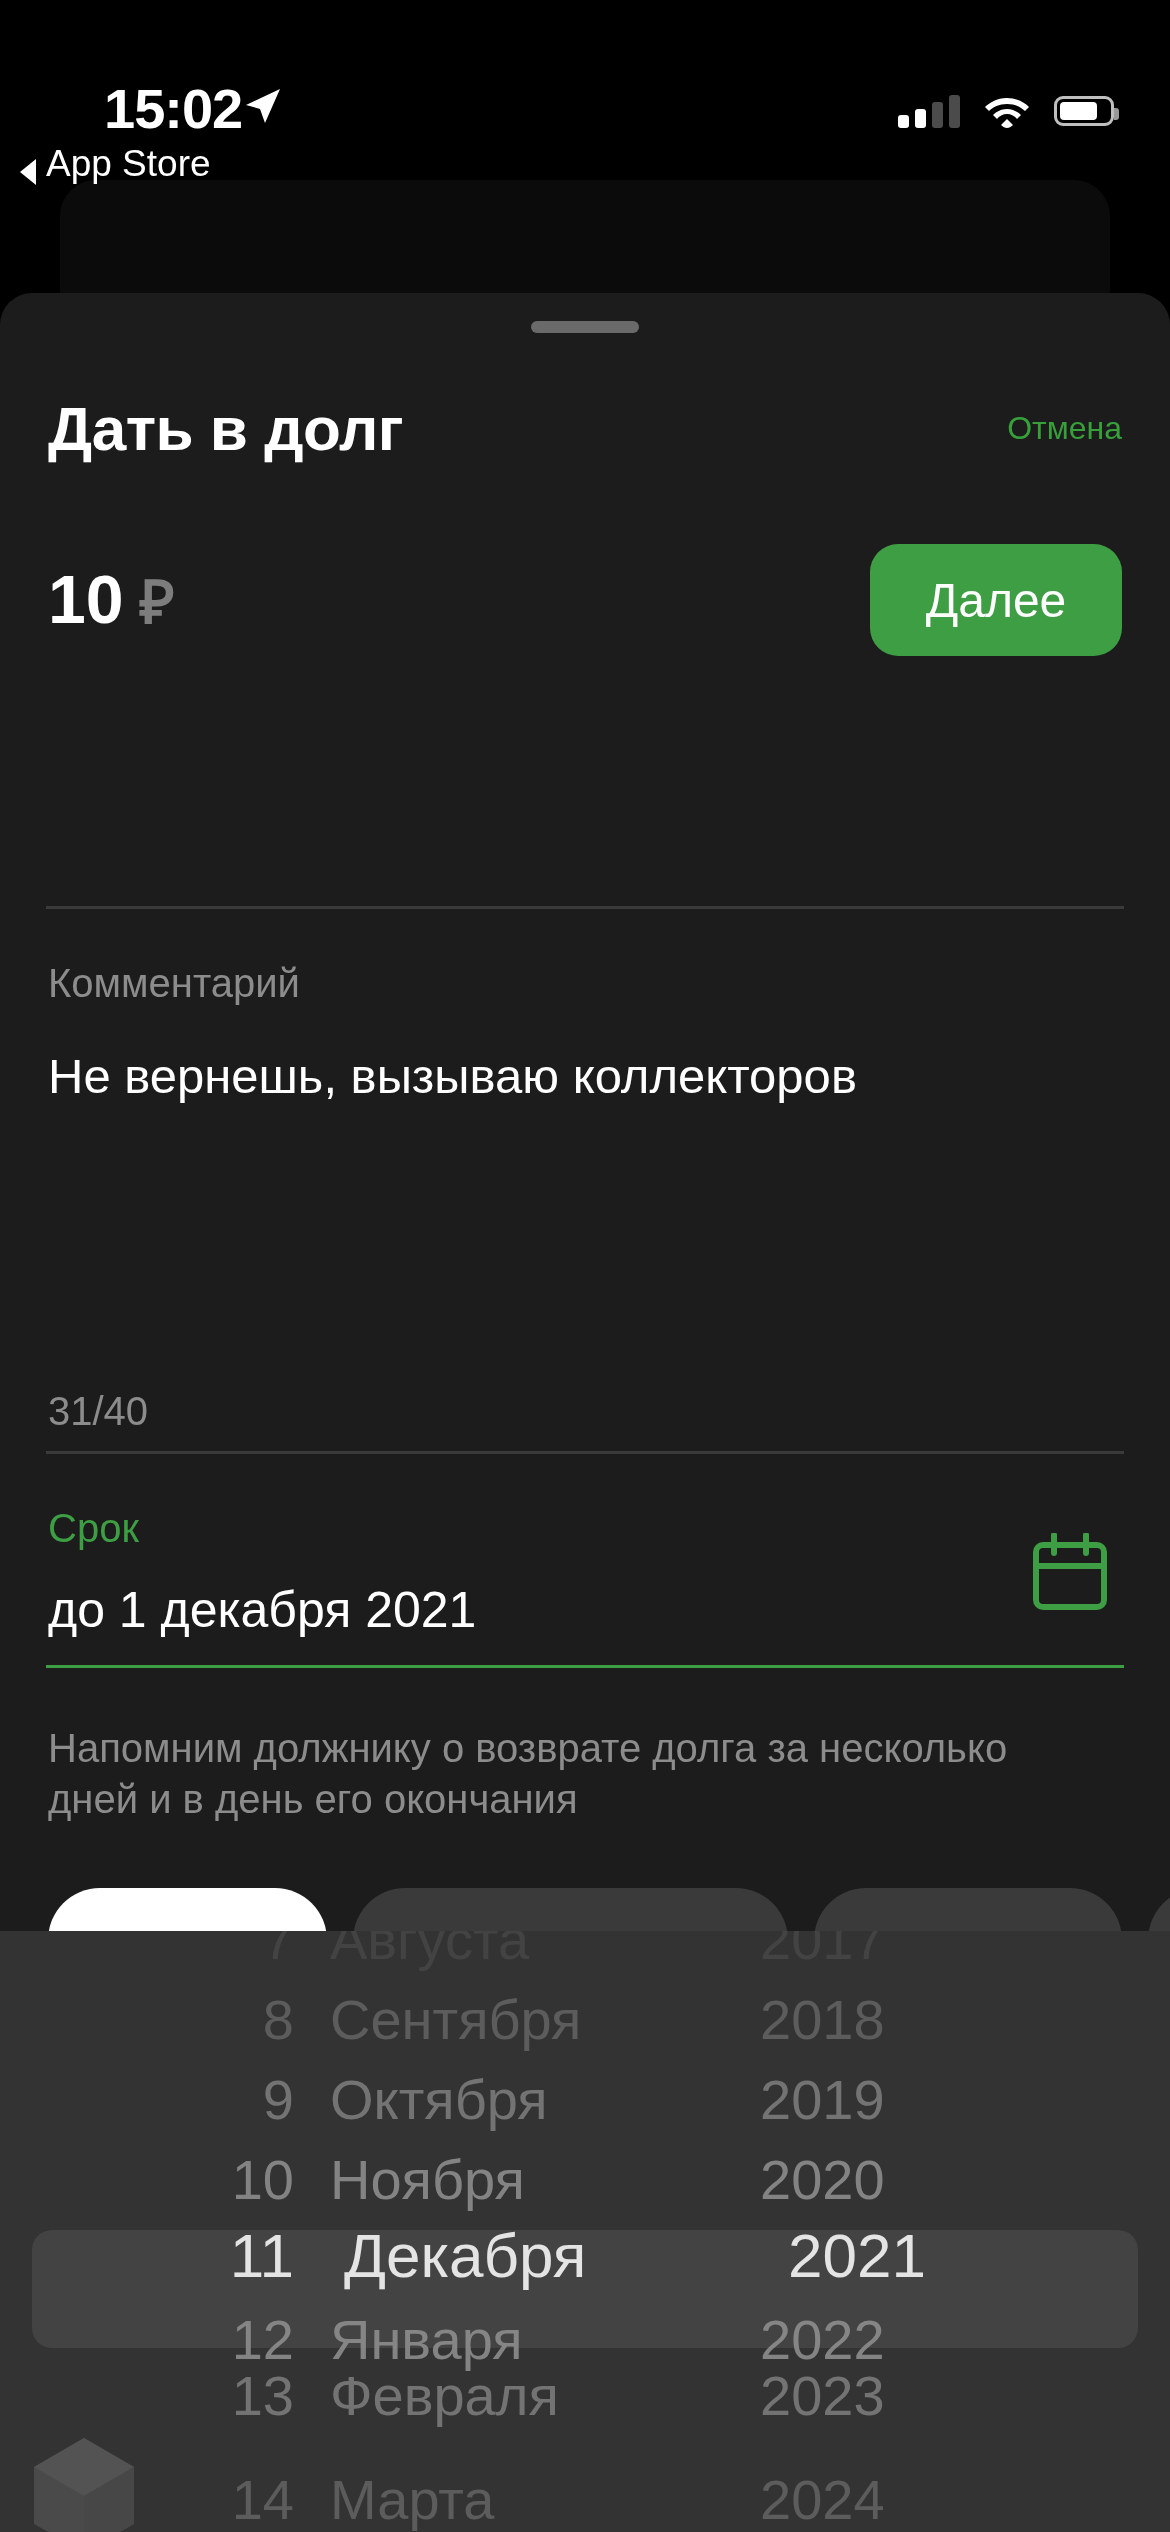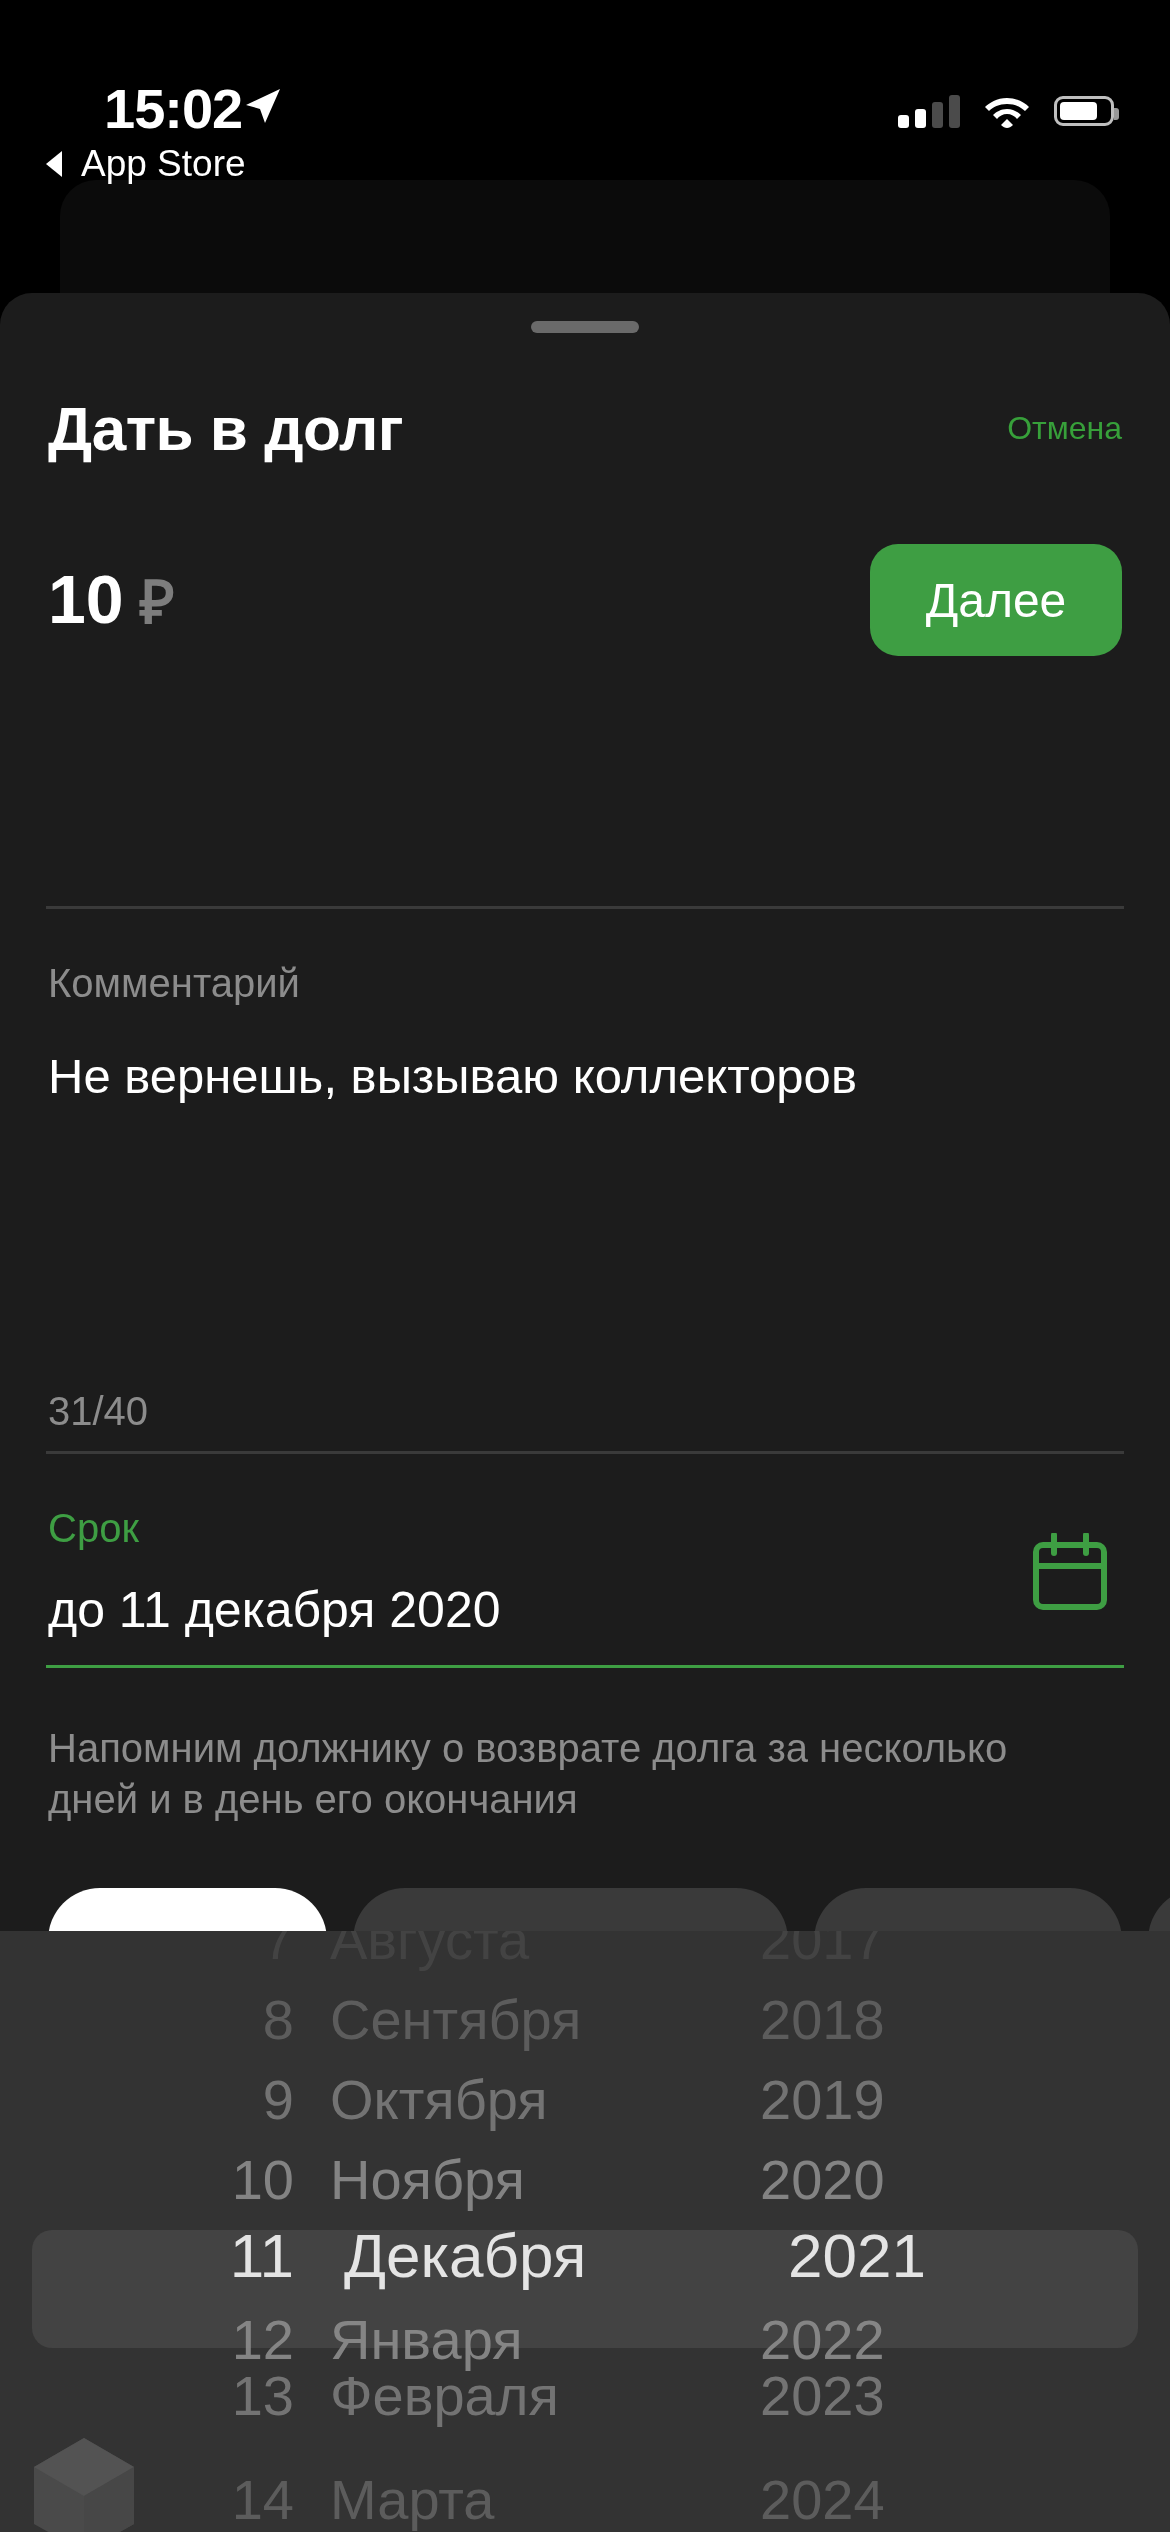--- a/index.html
+++ b/index.html
@@ -55,8 +55,8 @@
 
   
   #back-to-app {
-    position:absolute; left:46px; top:95px;
-    display:flex; align-items:center; gap:19px;
+    position:absolute; left:20px; top:95px;
+    display:flex; align-items:flex-end; gap:10px;
     z-index:61;
   }
   #back-to-app .tri {

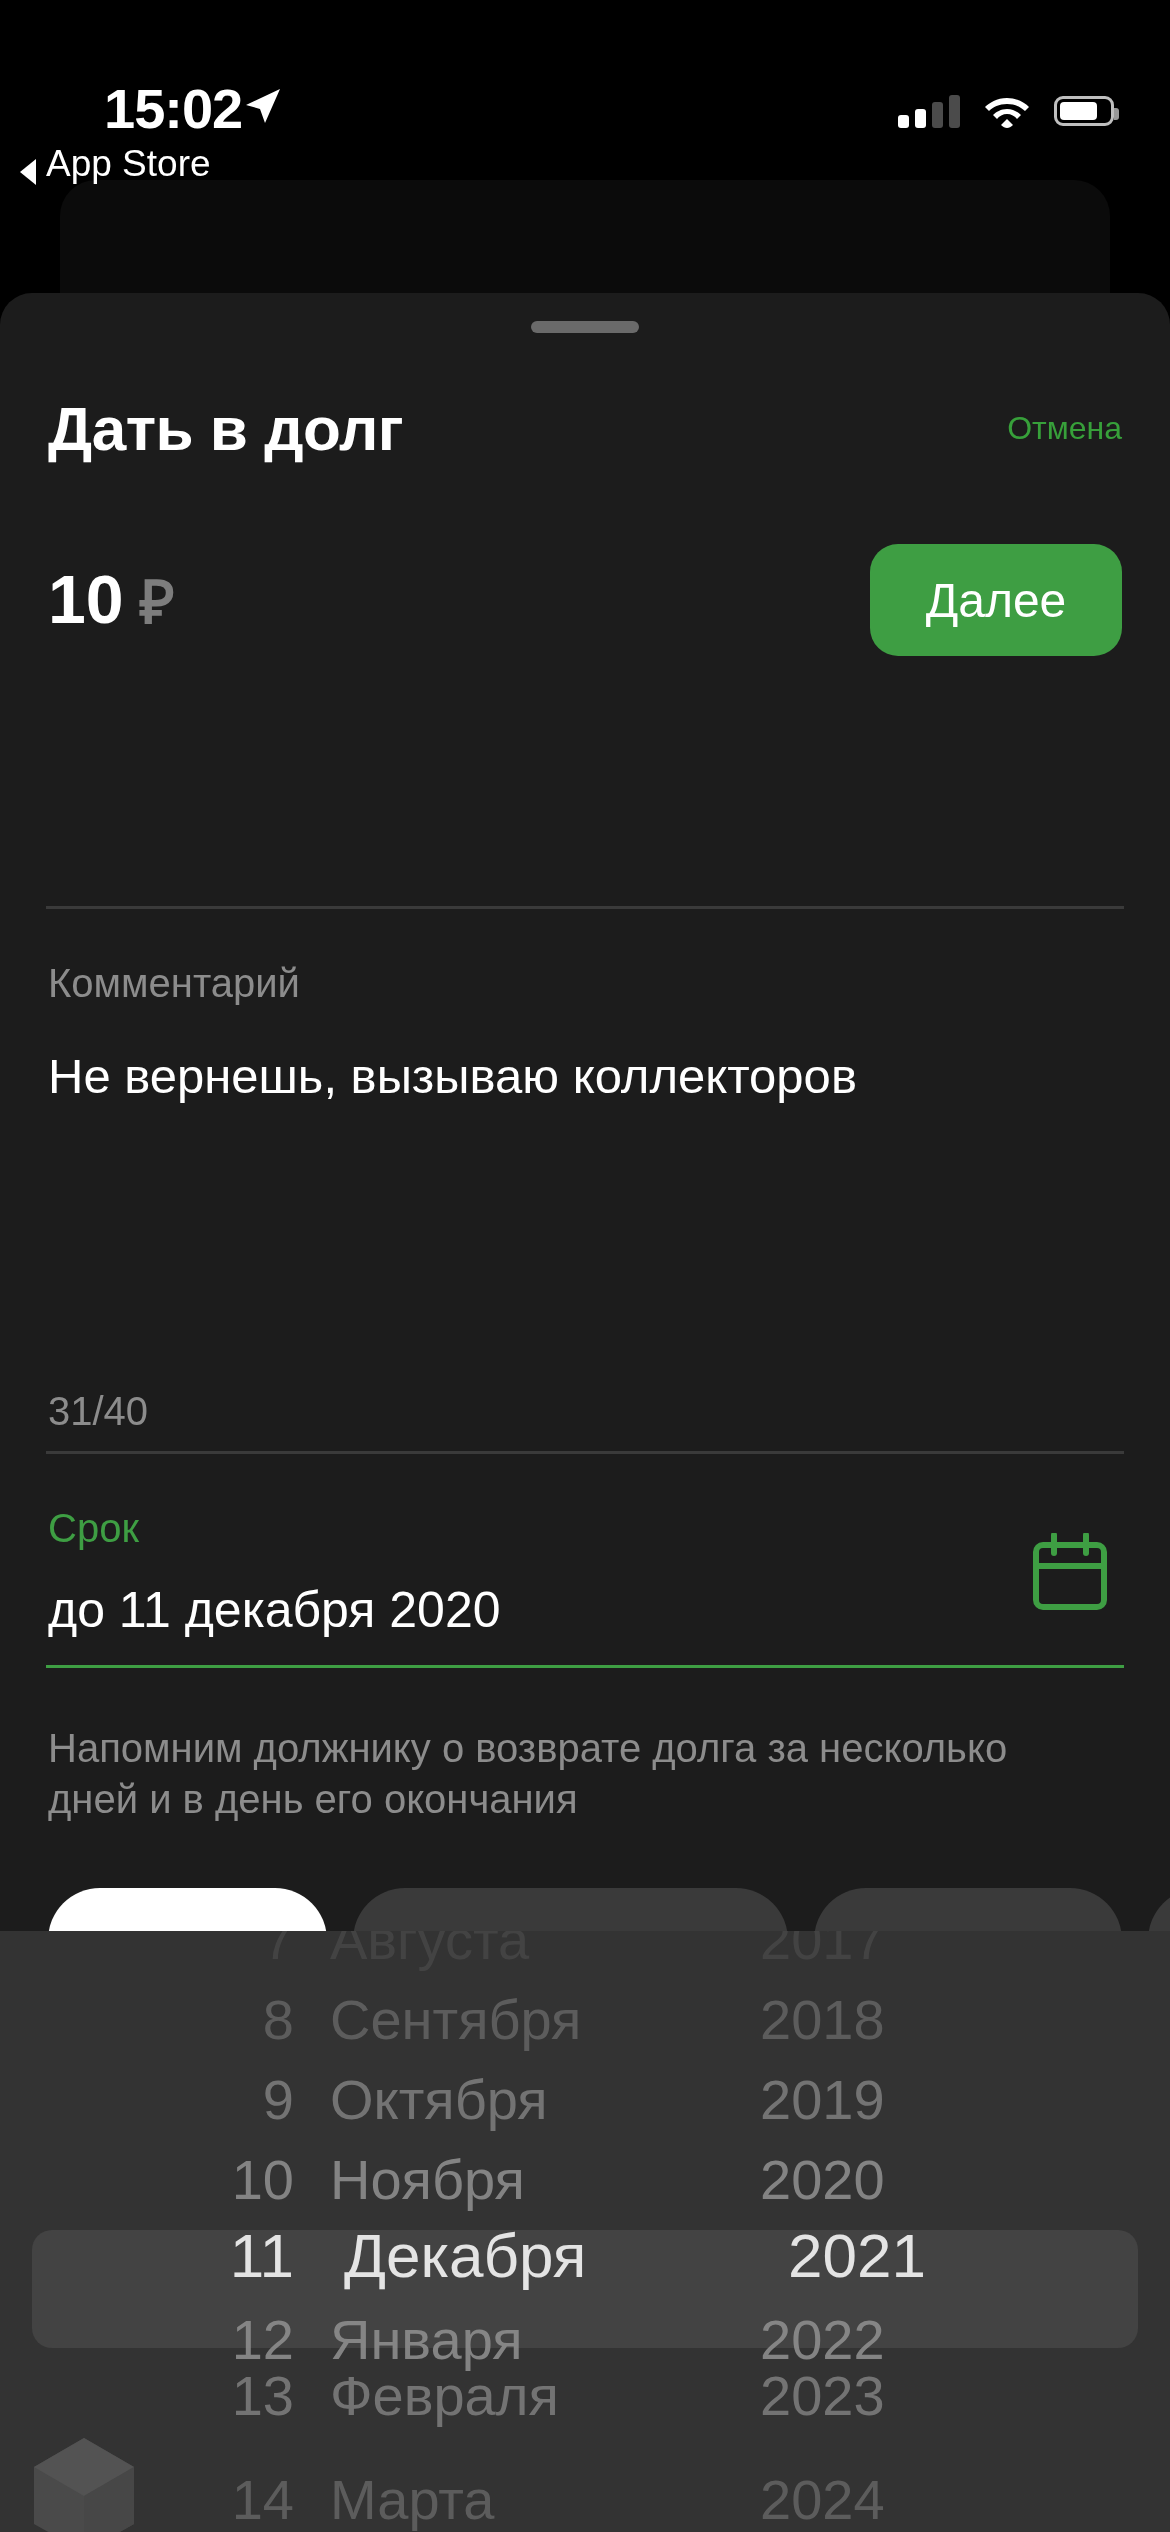--- a/index.html
+++ b/index.html
@@ -290,7 +290,7 @@
       <div class="divider" style="top:1158px;"></div>
 
       <div id="term-label">Срок</div>
-      <div id="term-value">до 11 декабря 2020</div>
+      <div id="term-value">до 1 декабря 2021</div>
       <svg id="calendar-icon" viewBox="0 0 80 80">
         <rect x="6" y="12" width="68" height="62" rx="7" fill="none" stroke="#3e9e43" stroke-width="6"></rect>
         <line x1="6" y1="33" x2="74" y2="33" stroke="#3e9e43" stroke-width="6"></line>

